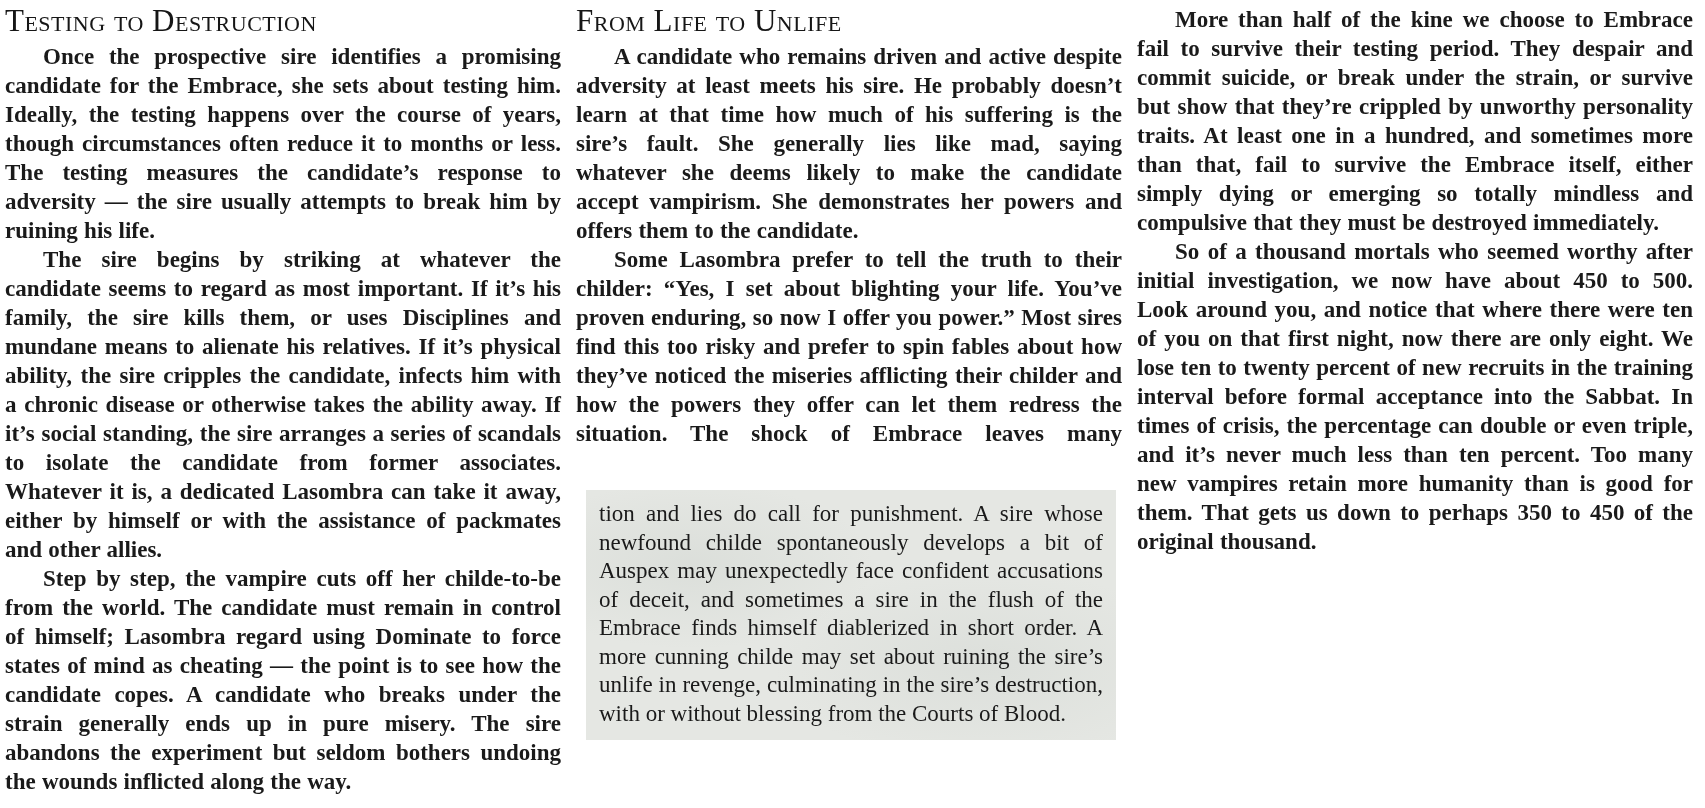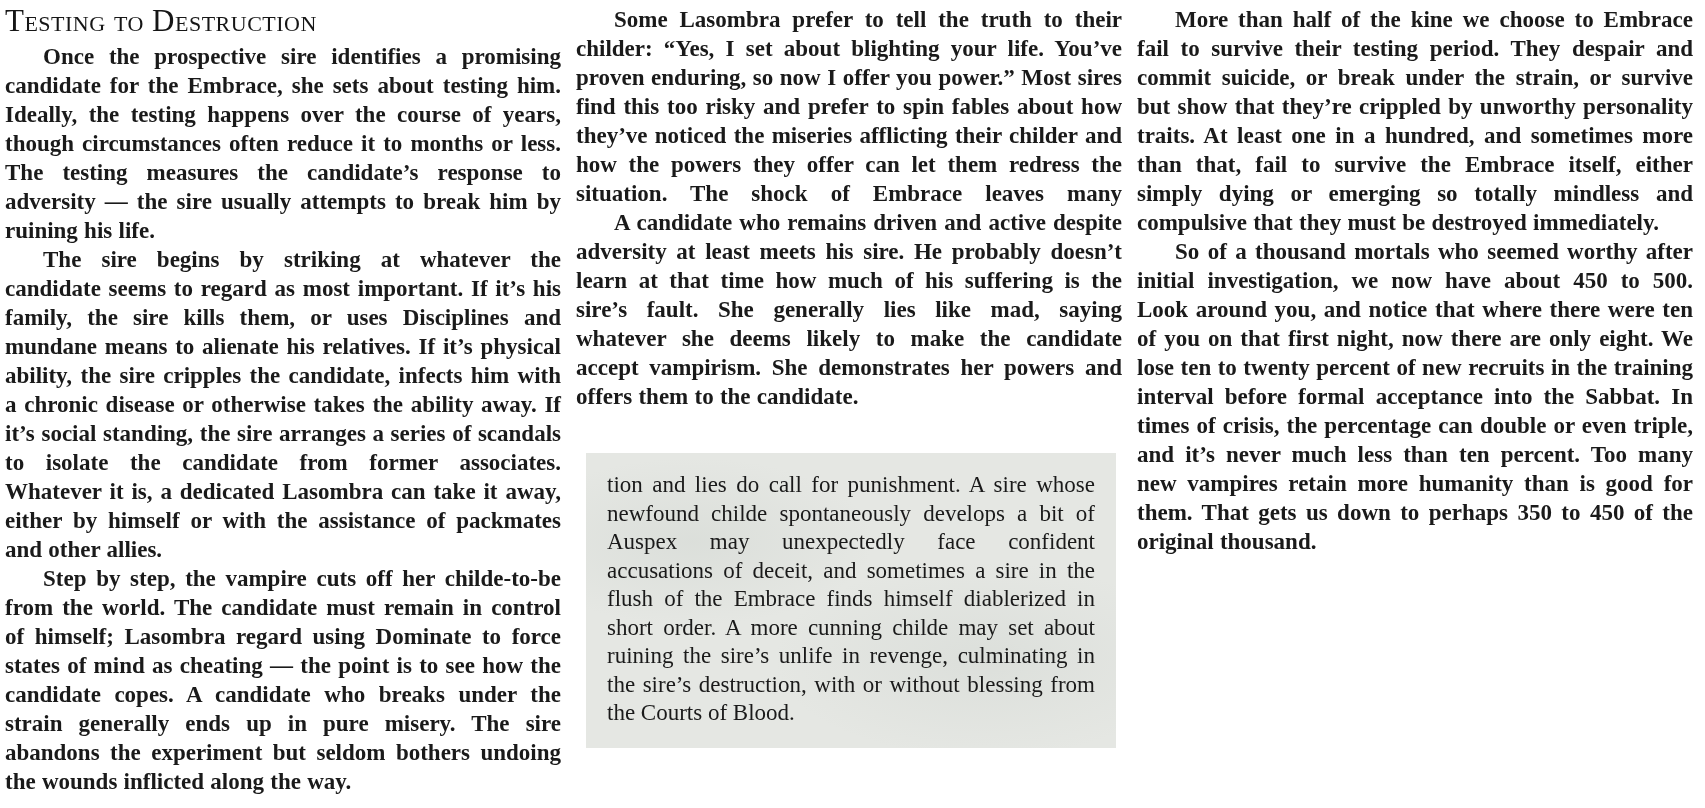--- a/index.html
+++ b/index.html
@@ -76,6 +76,7 @@
   </section>
 
   <section class="col">
+    <h2 class="heading">From Life to Unlife</h2>
     <p class="para continues">Some Lasombra prefer to tell the truth to their childer: “Yes, I set about blighting your life. You’ve proven enduring, so now I offer you power.” Most sires find this too risky and prefer to spin fables about how they’ve noticed the miseries afflicting their childer and how the powers they offer can let them redress the situation. The shock of Embrace leaves many</p>
     <p class="para">A candidate who remains driven and active despite adversity at least meets his sire. He probably doesn’t learn at that time how much of his suffering is the sire’s fault. She generally lies like mad, saying whatever she deems likely to make the candidate accept vampirism. She demonstrates her powers and offers them to the candidate.</p>
     <aside class="sidebar">

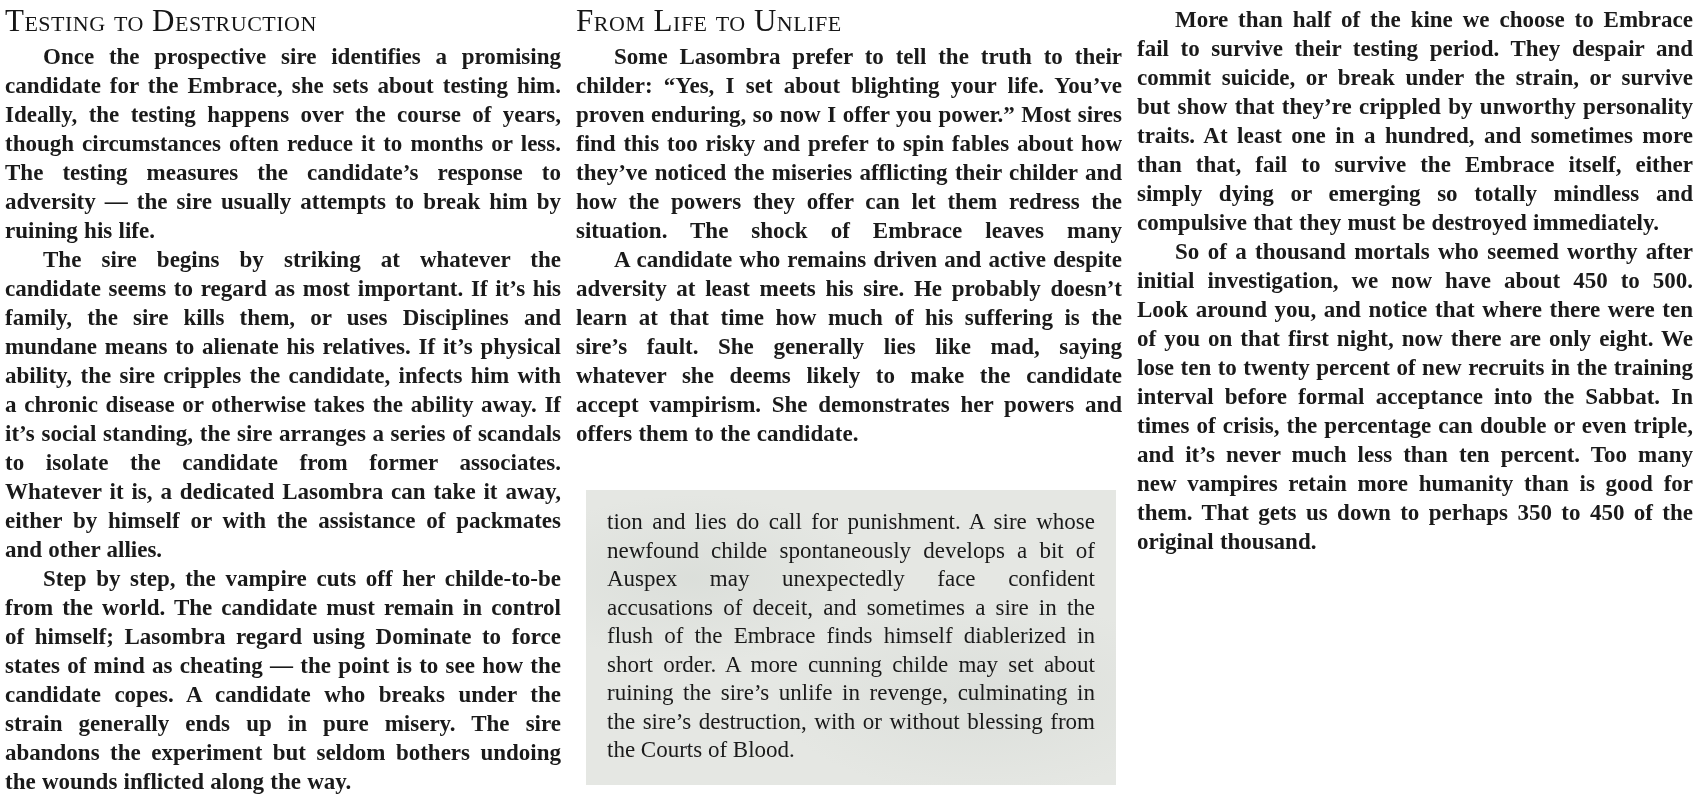--- a/index.html
+++ b/index.html
@@ -77,8 +77,8 @@
 
   <section class="col">
     <h2 class="heading">From Life to Unlife</h2>
+    <p class="para">A candidate who remains driven and active despite adversity at least meets his sire. He probably doesn’t learn at that time how much of his suffering is the sire’s fault. She generally lies like mad, saying whatever she deems likely to make the candidate accept vampirism. She demonstrates her powers and offers them to the candidate.</p>
     <p class="para continues">Some Lasombra prefer to tell the truth to their childer: “Yes, I set about blighting your life. You’ve proven enduring, so now I offer you power.” Most sires find this too risky and prefer to spin fables about how they’ve noticed the miseries afflicting their childer and how the powers they offer can let them redress the situation. The shock of Embrace leaves many</p>
-    <p class="para">A candidate who remains driven and active despite adversity at least meets his sire. He probably doesn’t learn at that time how much of his suffering is the sire’s fault. She generally lies like mad, saying whatever she deems likely to make the candidate accept vampirism. She demonstrates her powers and offers them to the candidate.</p>
     <aside class="sidebar">
       <p class="sidebar-para">tion and lies do call for punishment. A sire whose newfound childe spontaneously develops a bit of Auspex may unexpectedly face confident accusations of deceit, and sometimes a sire in the flush of the Embrace finds himself diablerized in short order. A more cunning childe may set about ruining the sire’s unlife in revenge, culminating in the sire’s destruction, with or without blessing from the Courts of Blood.</p>
     </aside>

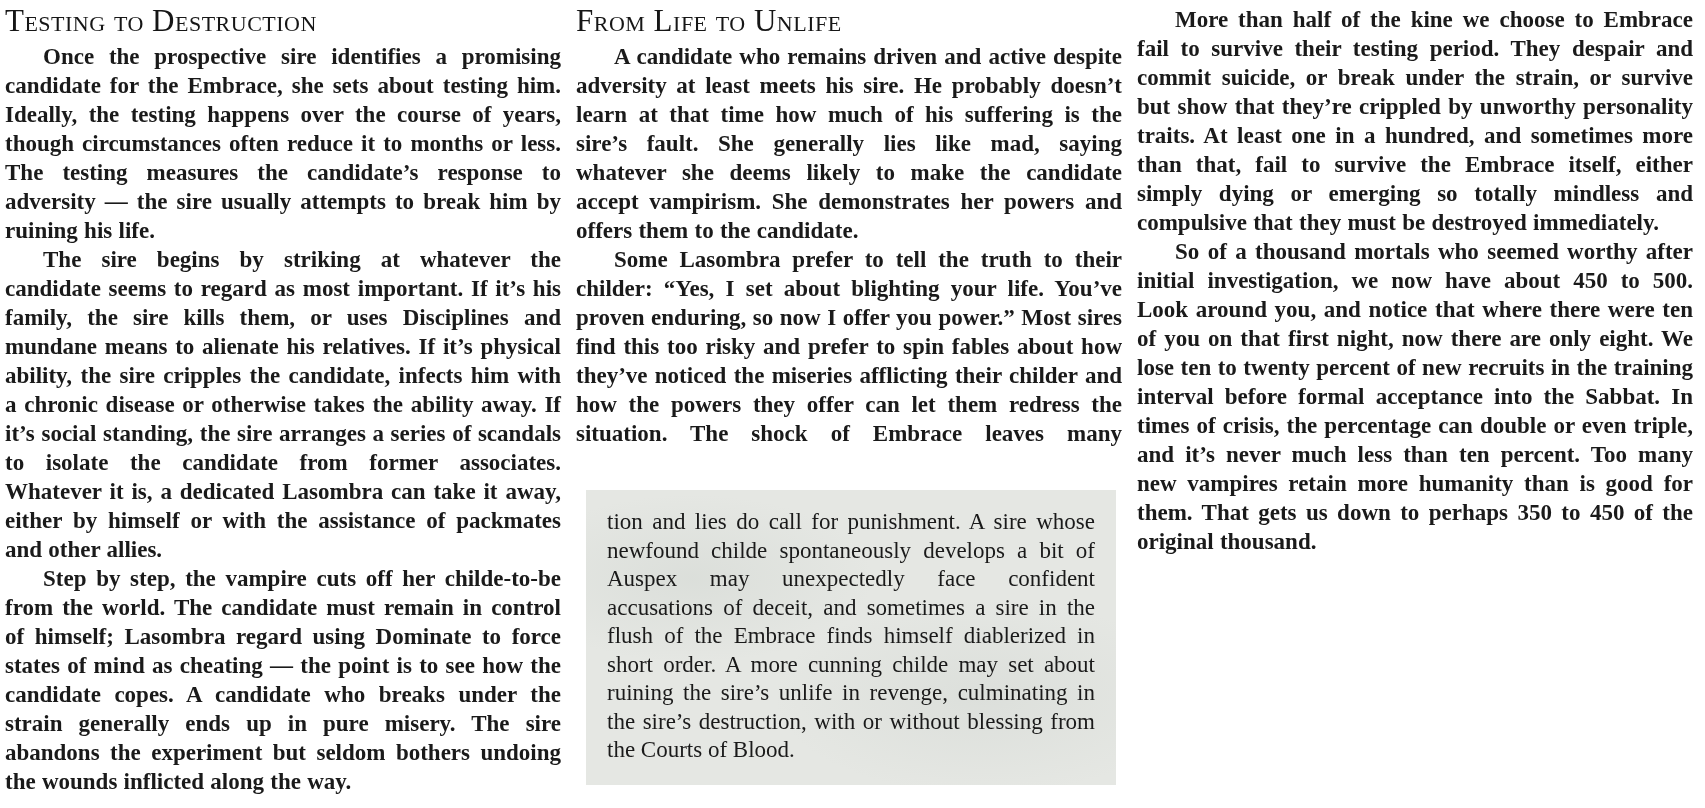--- a/index.html
+++ b/index.html
@@ -56,7 +56,7 @@
       #e5e7e3;
   }
   .sidebar-para {
-    margin: 8px;
+    margin: 0;
     font-size: 23px;
     line-height: 28.5px;
     text-align: justify;

